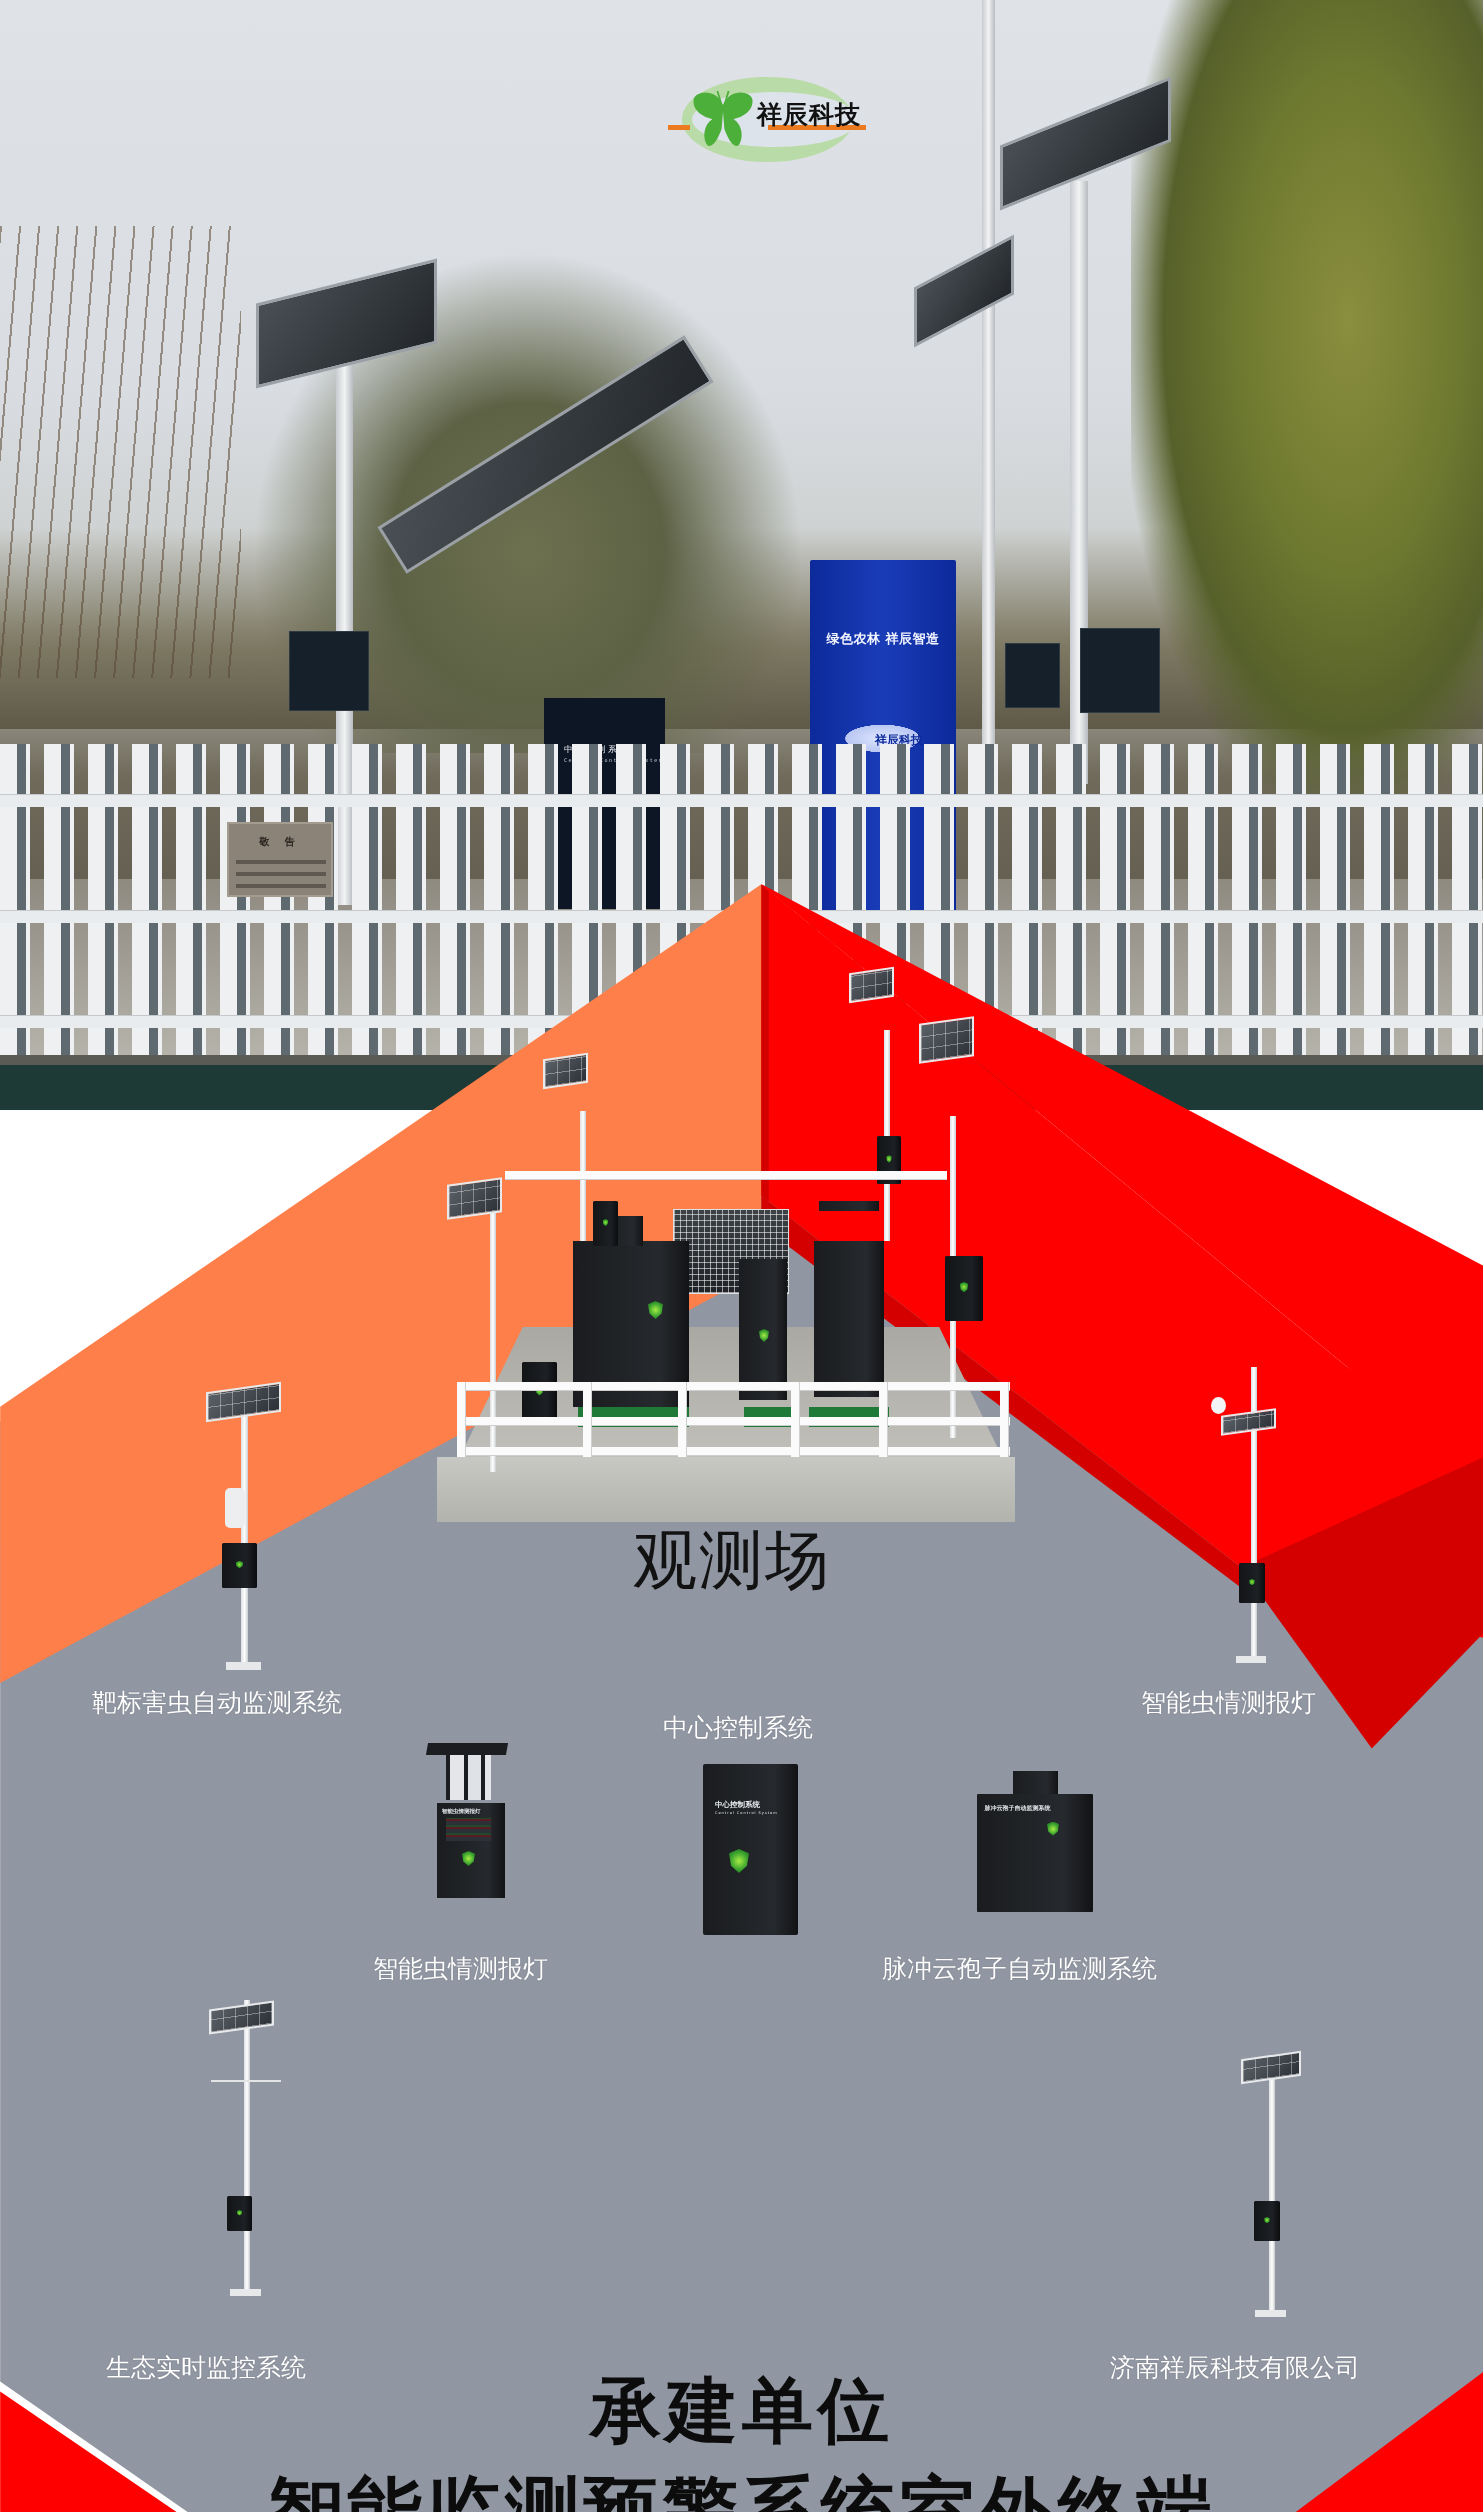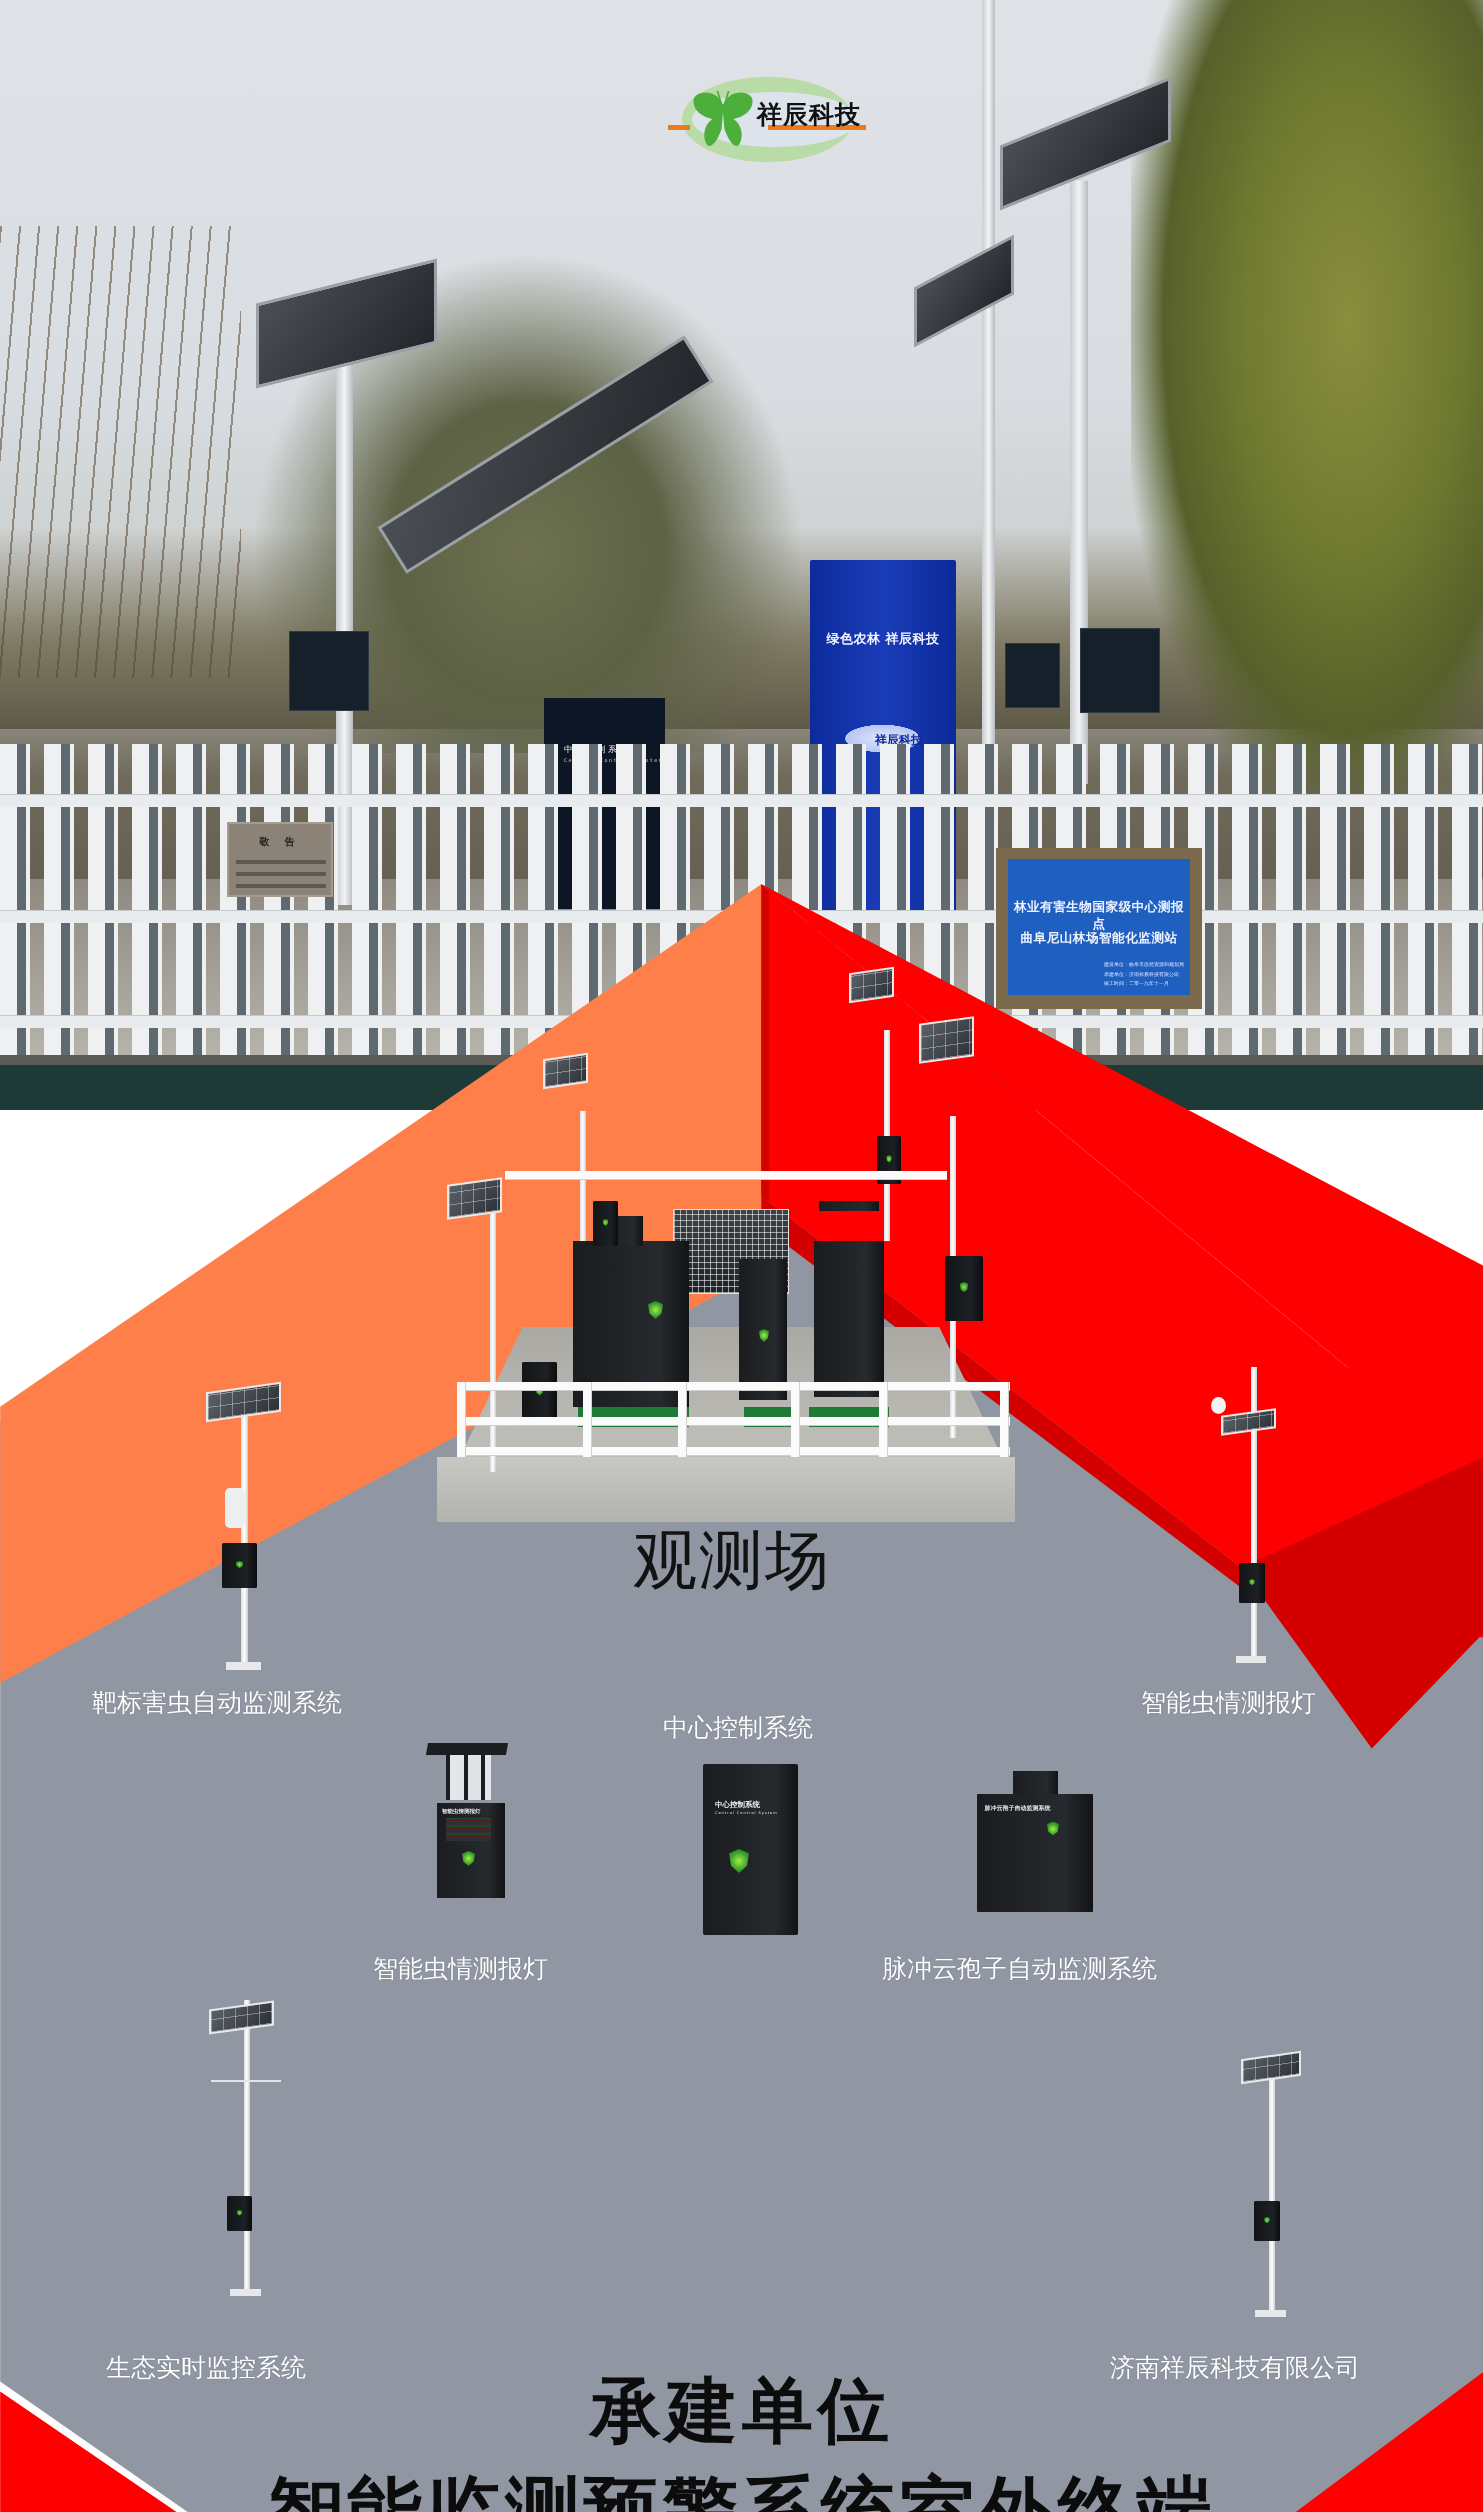--- a/index.html
+++ b/index.html
@@ -146,7 +146,7 @@
   </div>
 
   <div class="banner-blue">
-    <div class="txt">绿色农林 祥辰科技</div>
+    <div class="txt">绿色农林 祥辰智造</div>
     <div class="logo-mini">
       <span>祥辰科技</span>
     </div>

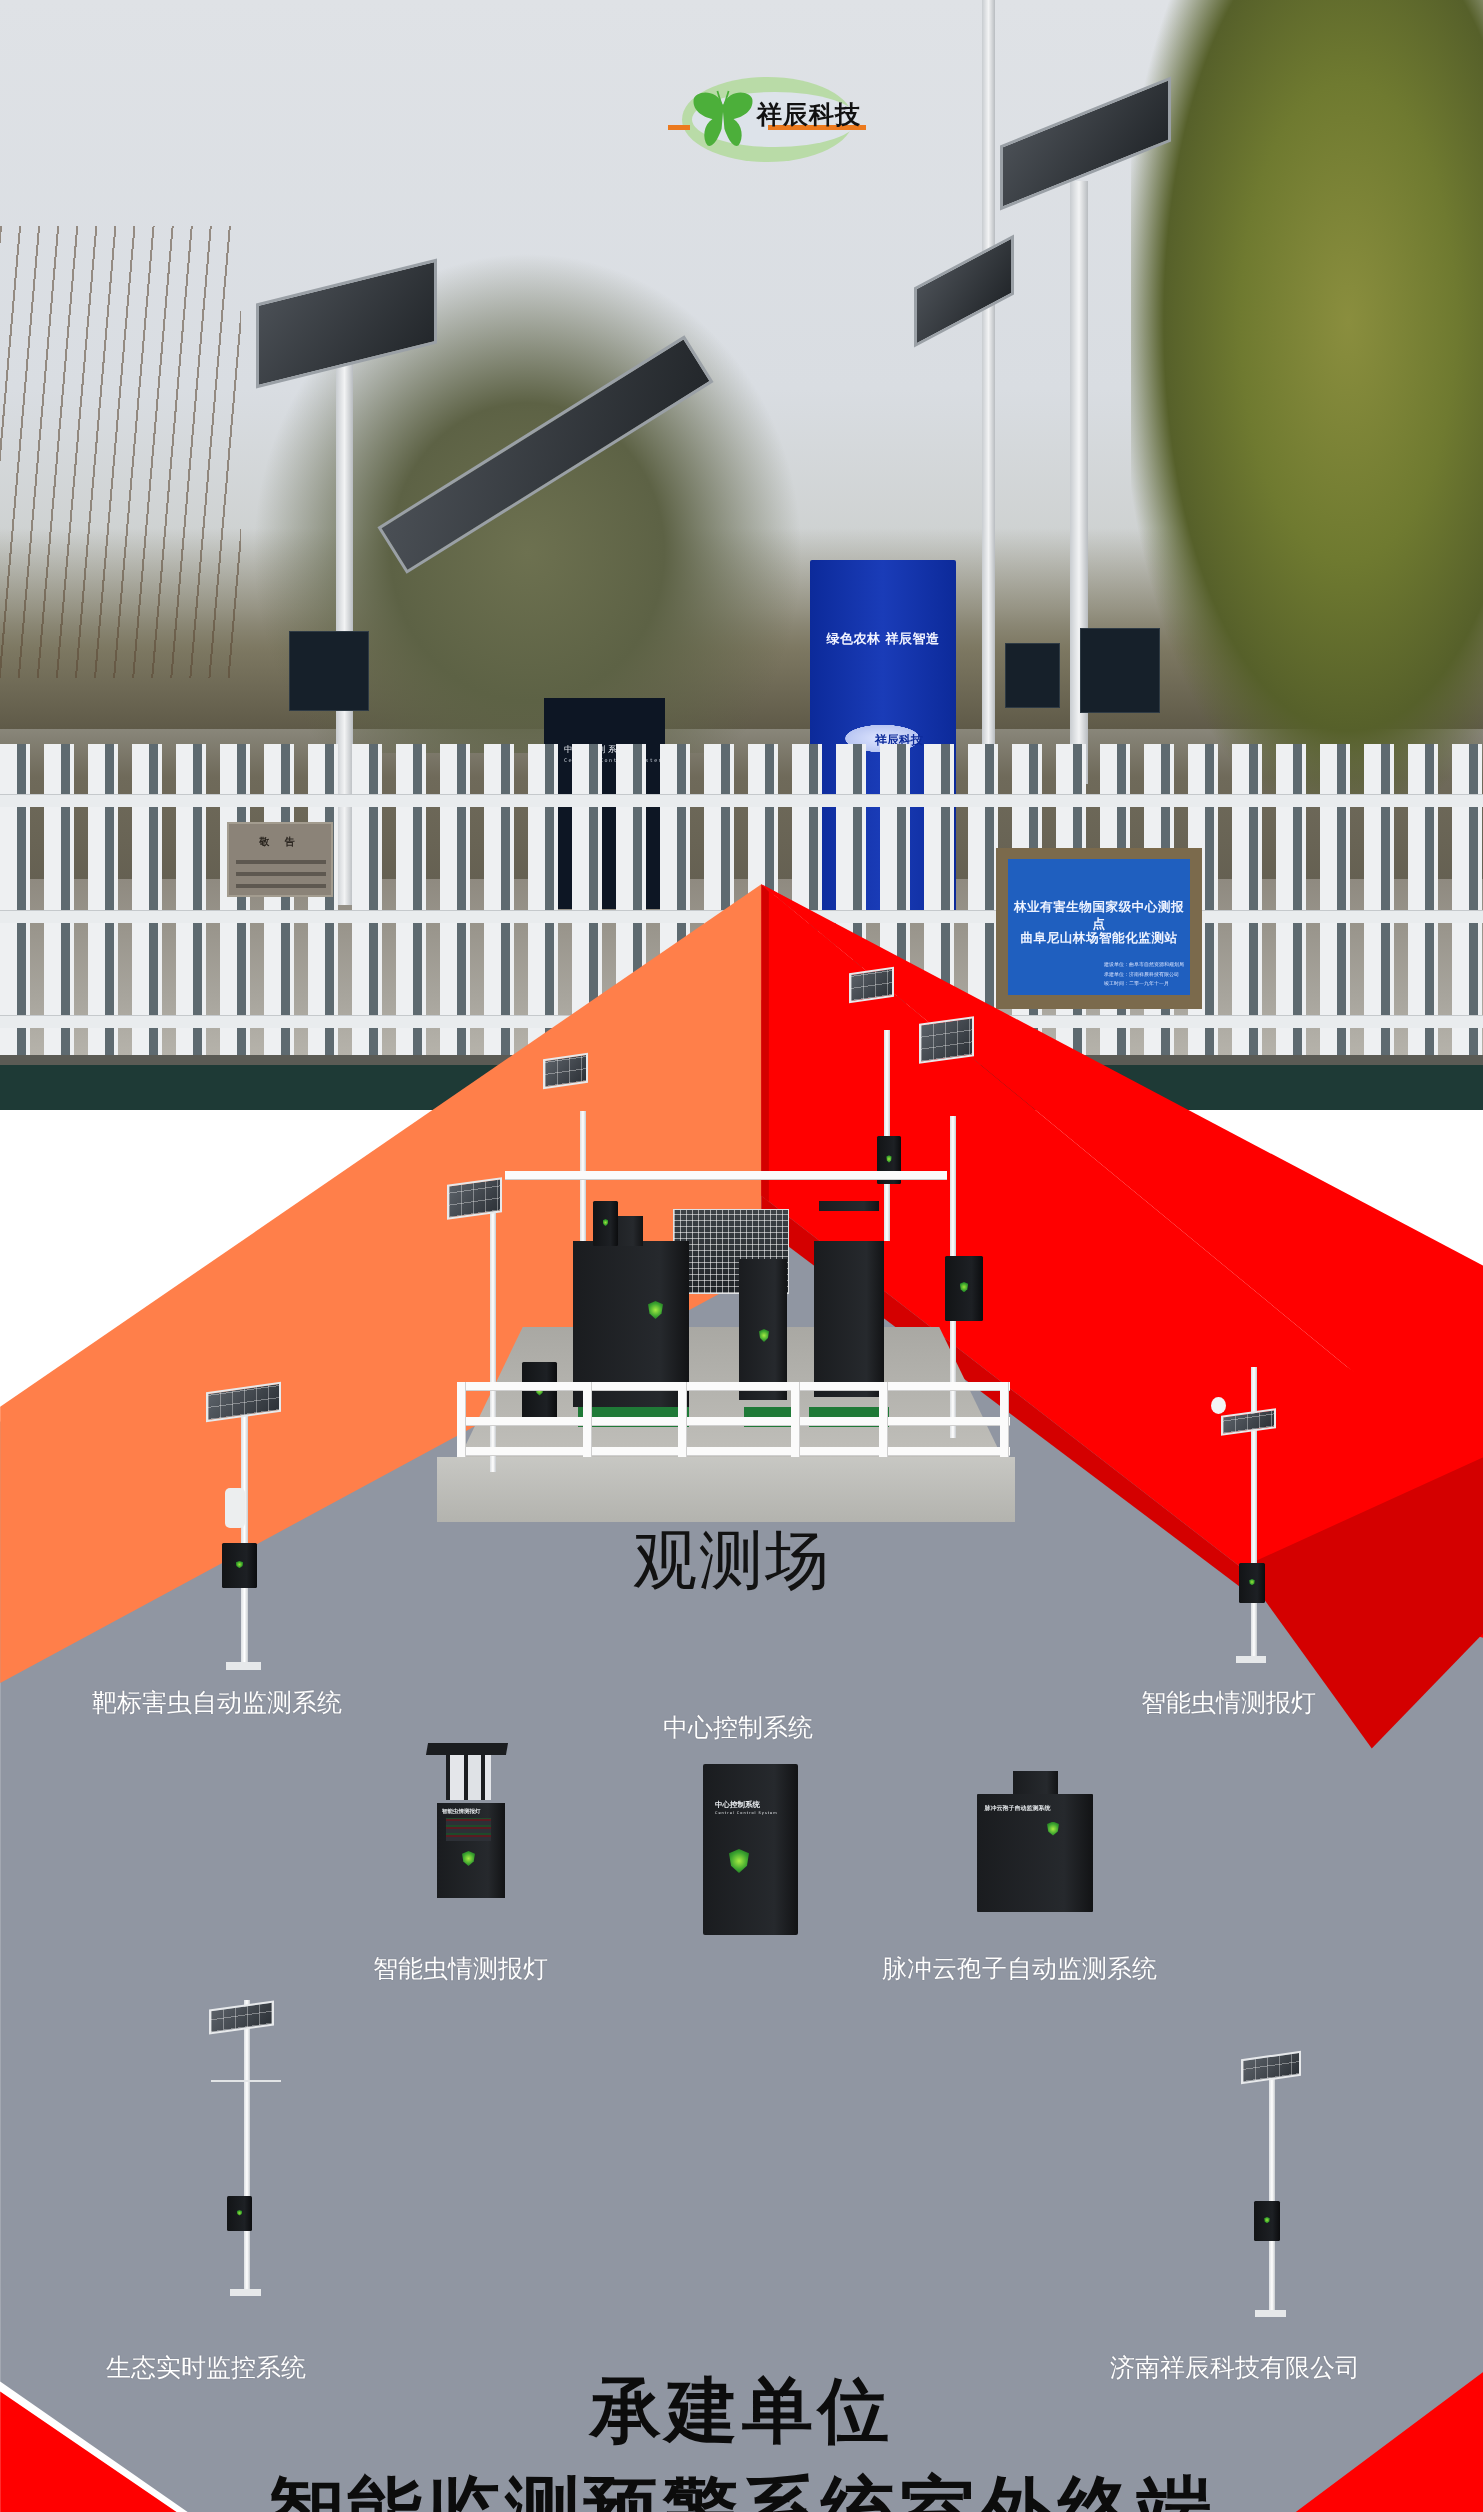--- a/index.html
+++ b/index.html
@@ -171,15 +171,6 @@
     <div class="l" style="top:60px;"></div>
   </div>
 
-  <div class="station-sign">
-    <div class="inner">
-      <div class="t1">林业有害生物国家级中心测报点</div>
-      <div class="t2">曲阜尼山林场智能化监测站</div>
-      <div class="small" style="top:102px;">建设单位：曲阜市自然资源和规划局</div>
-      <div class="small" style="top:112px;">承建单位：济南祥辰科技有限公司</div>
-      <div class="small" style="top:121px;">竣工时间：二零一九年十一月</div>
-    </div>
-  </div>
 
   <div class="base-strip"></div>
 </div>

